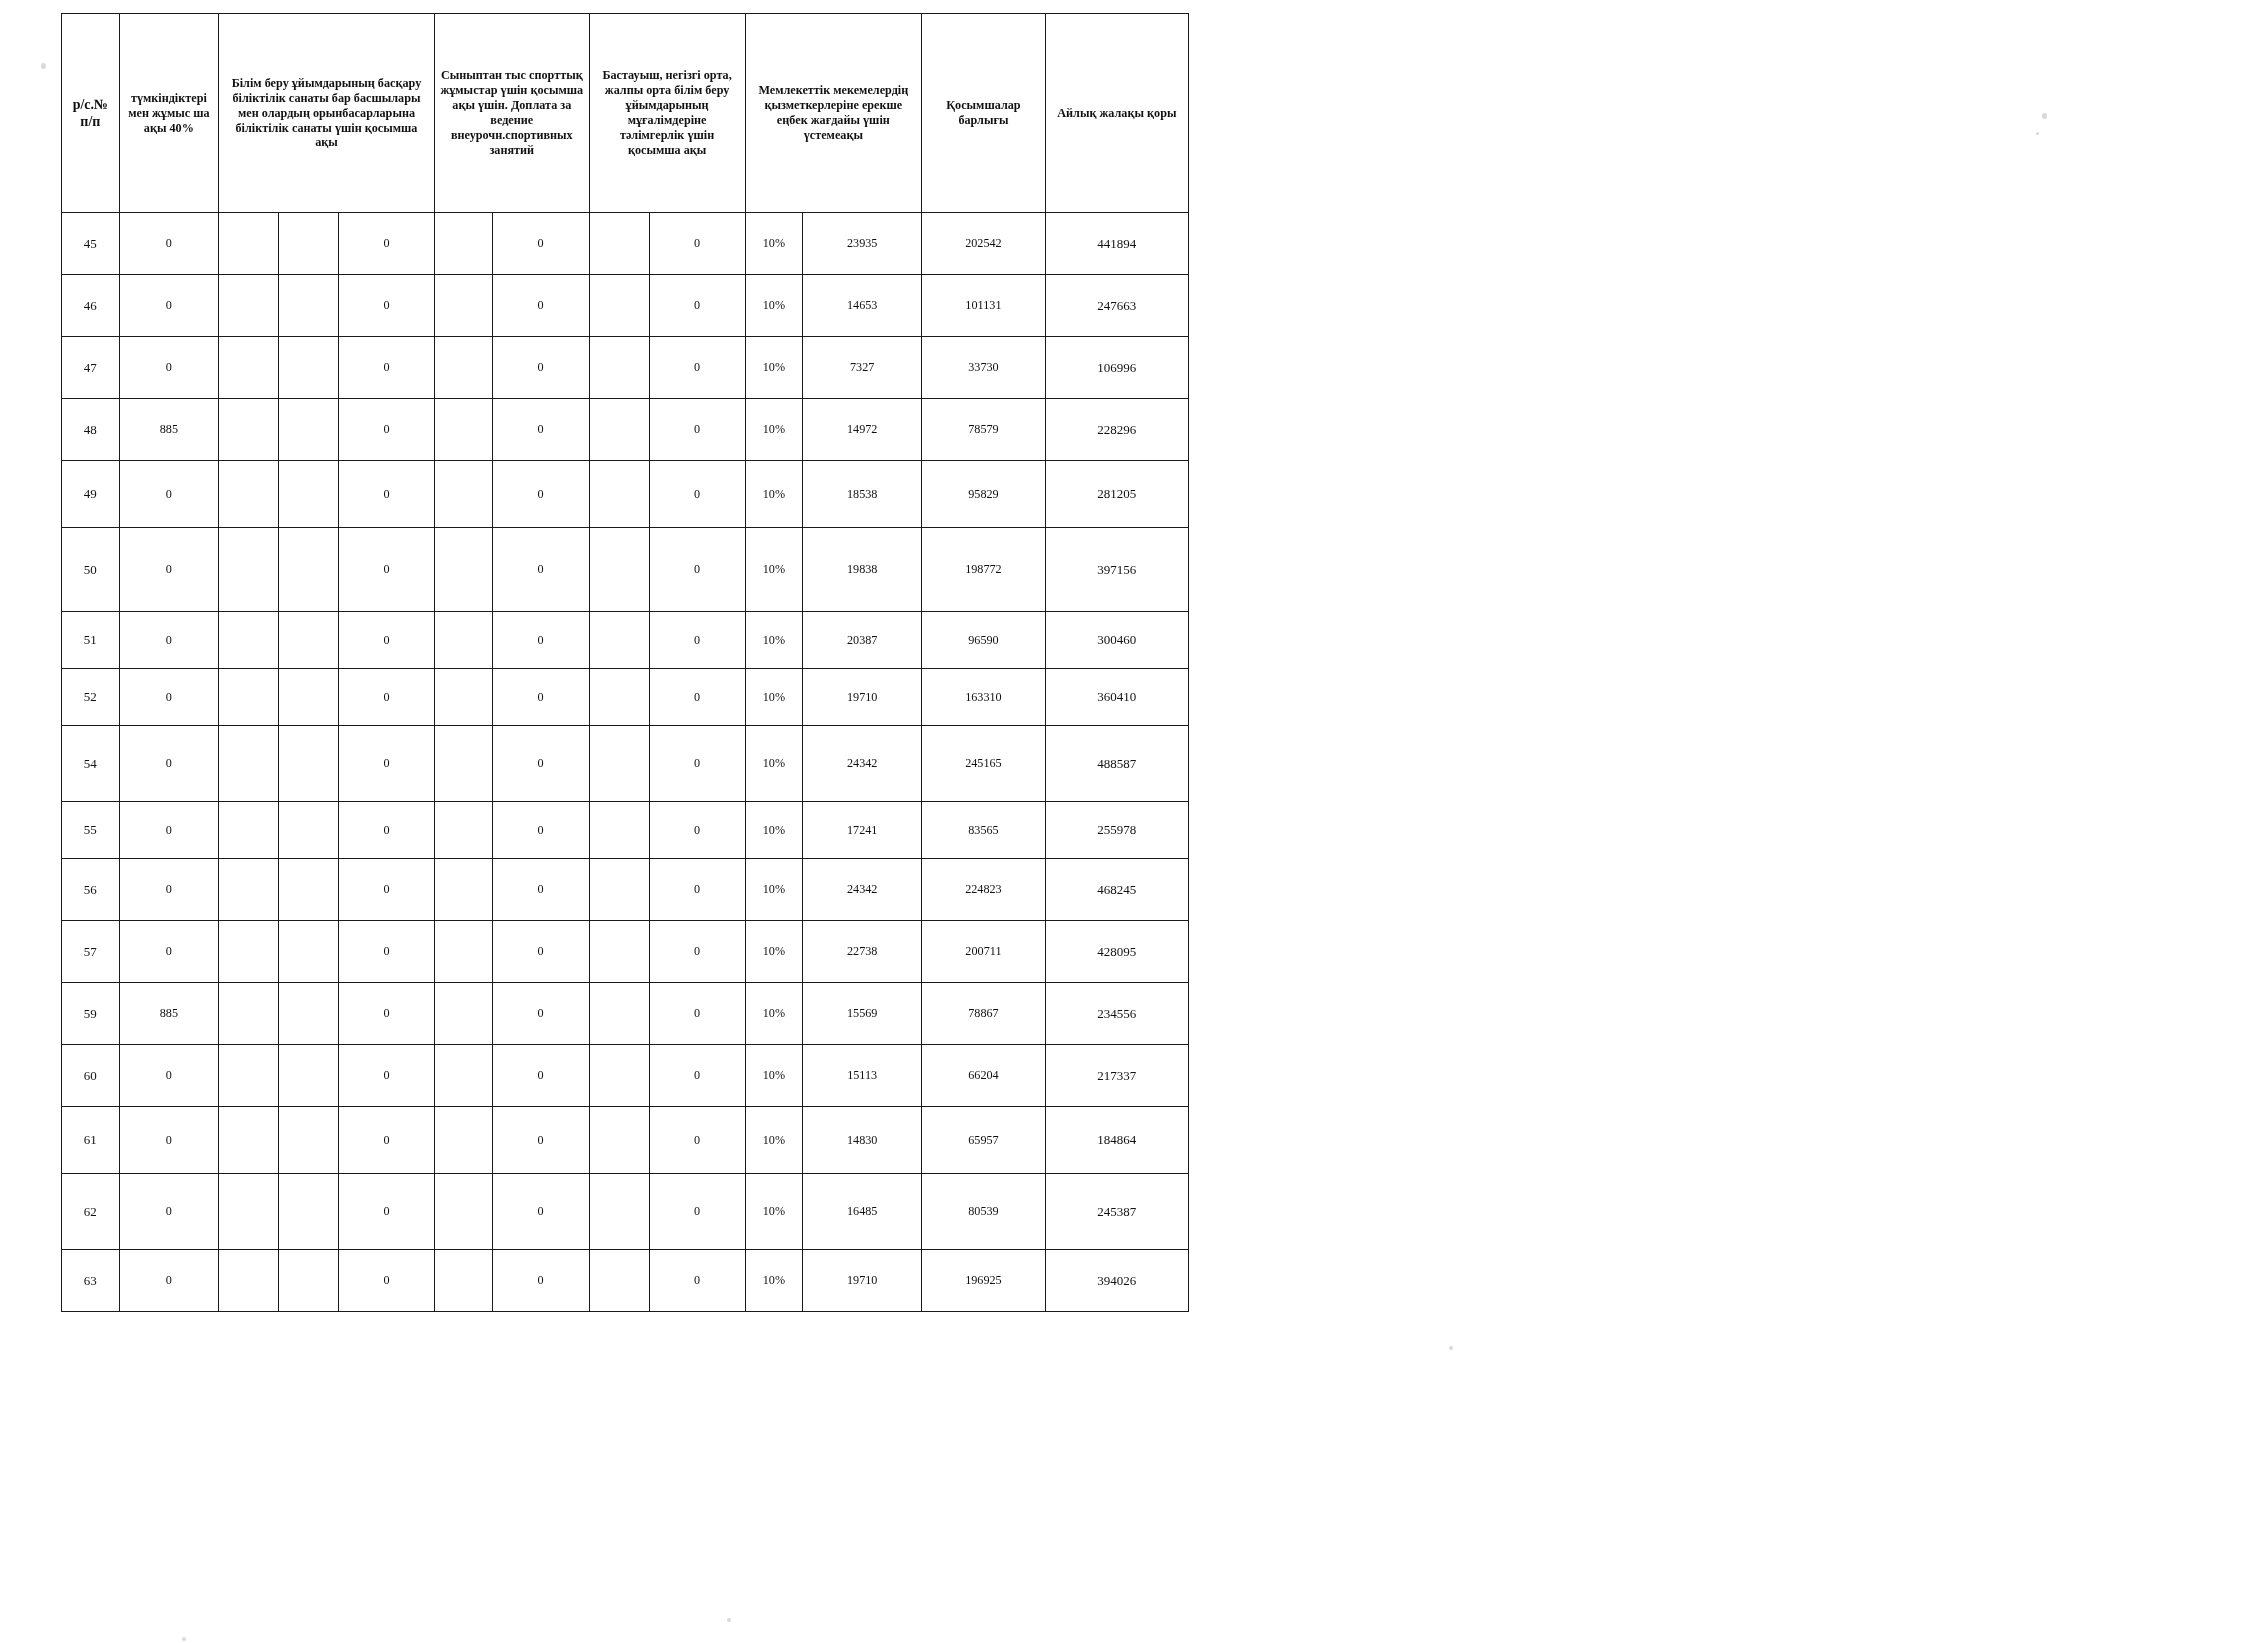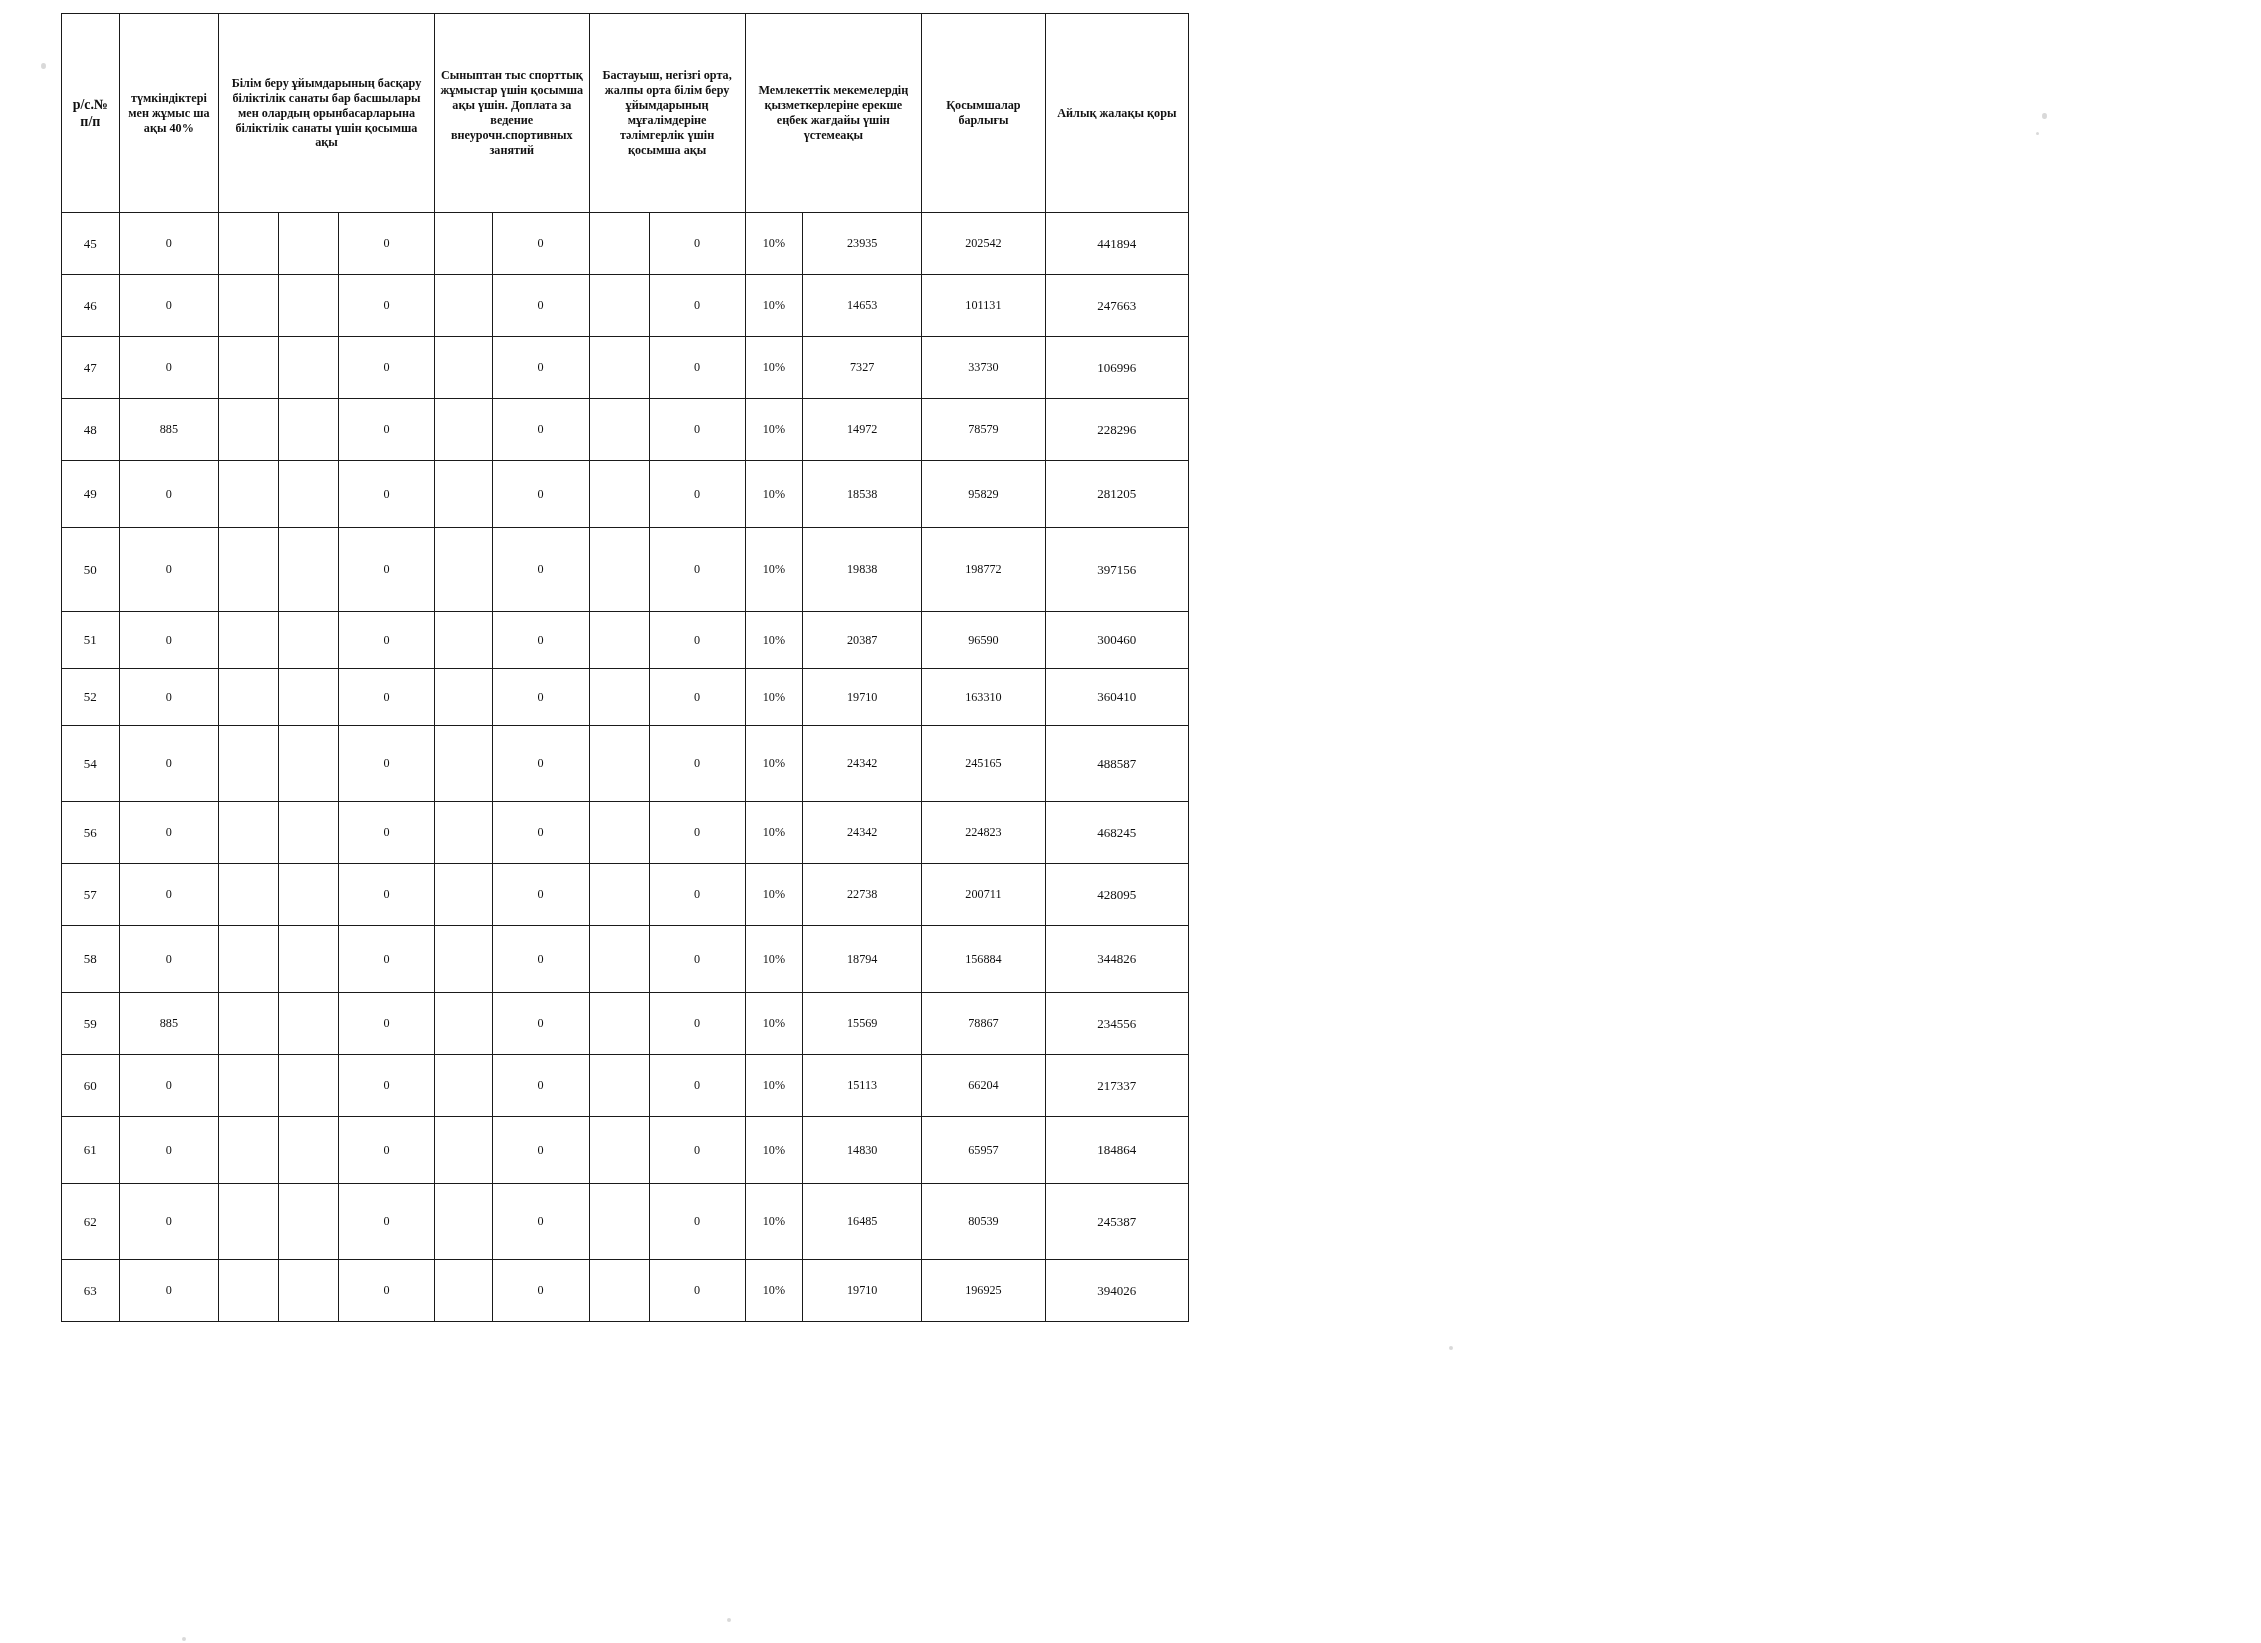--- a/index.html
+++ b/index.html
@@ -265,6 +265,21 @@
           <td>245165</td>
           <td class="big">488587</td>
         </tr>
+        <tr class="h3">
+          <td class="big">55</td>
+          <td>0</td>
+          <td></td>
+          <td></td>
+          <td>0</td>
+          <td></td>
+          <td>0</td>
+          <td></td>
+          <td>0</td>
+          <td>10%</td>
+          <td>17241</td>
+          <td>83565</td>
+          <td class="big">255978</td>
+        </tr>
         <tr>
           <td class="big">56</td>
           <td>0</td>

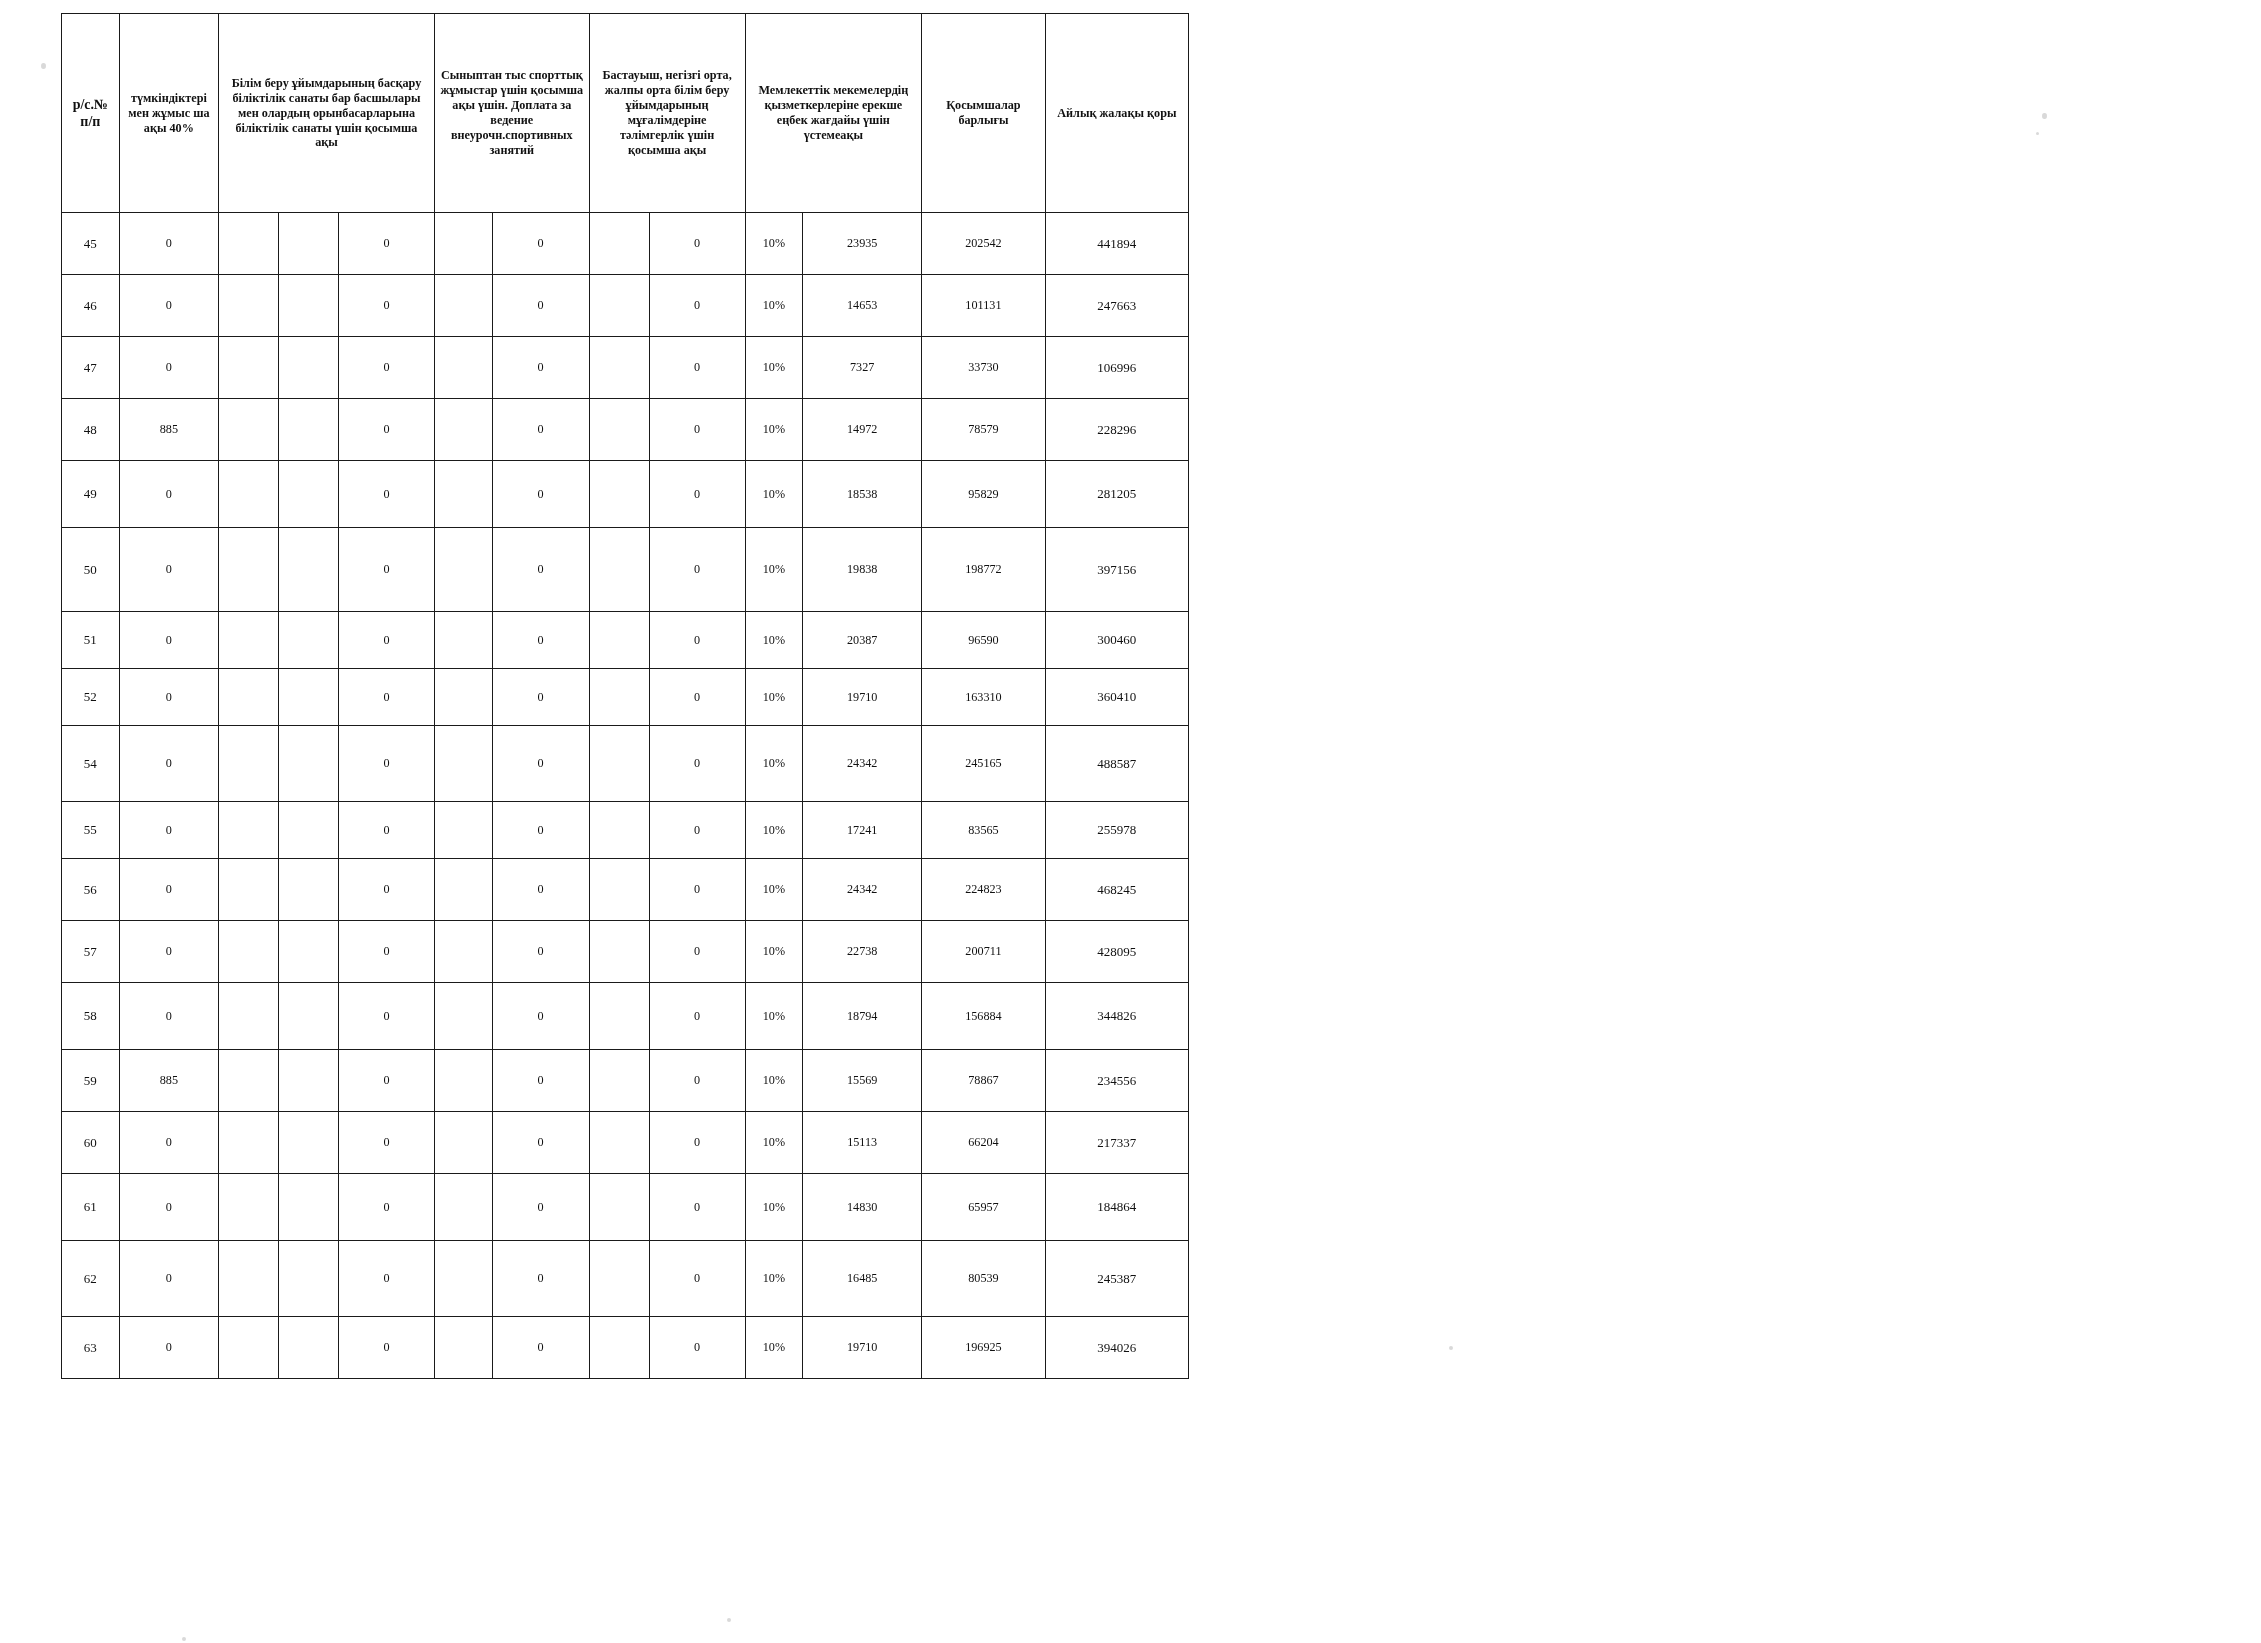--- a/index.html
+++ b/index.html
@@ -310,21 +310,6 @@
           <td>200711</td>
           <td class="big">428095</td>
         </tr>
-        <tr class="h1">
-          <td class="big">58</td>
-          <td>0</td>
-          <td></td>
-          <td></td>
-          <td>0</td>
-          <td></td>
-          <td>0</td>
-          <td></td>
-          <td>0</td>
-          <td>10%</td>
-          <td>18794</td>
-          <td>156884</td>
-          <td class="big">344826</td>
-        </tr>
         <tr>
           <td class="big">59</td>
           <td>885</td>

